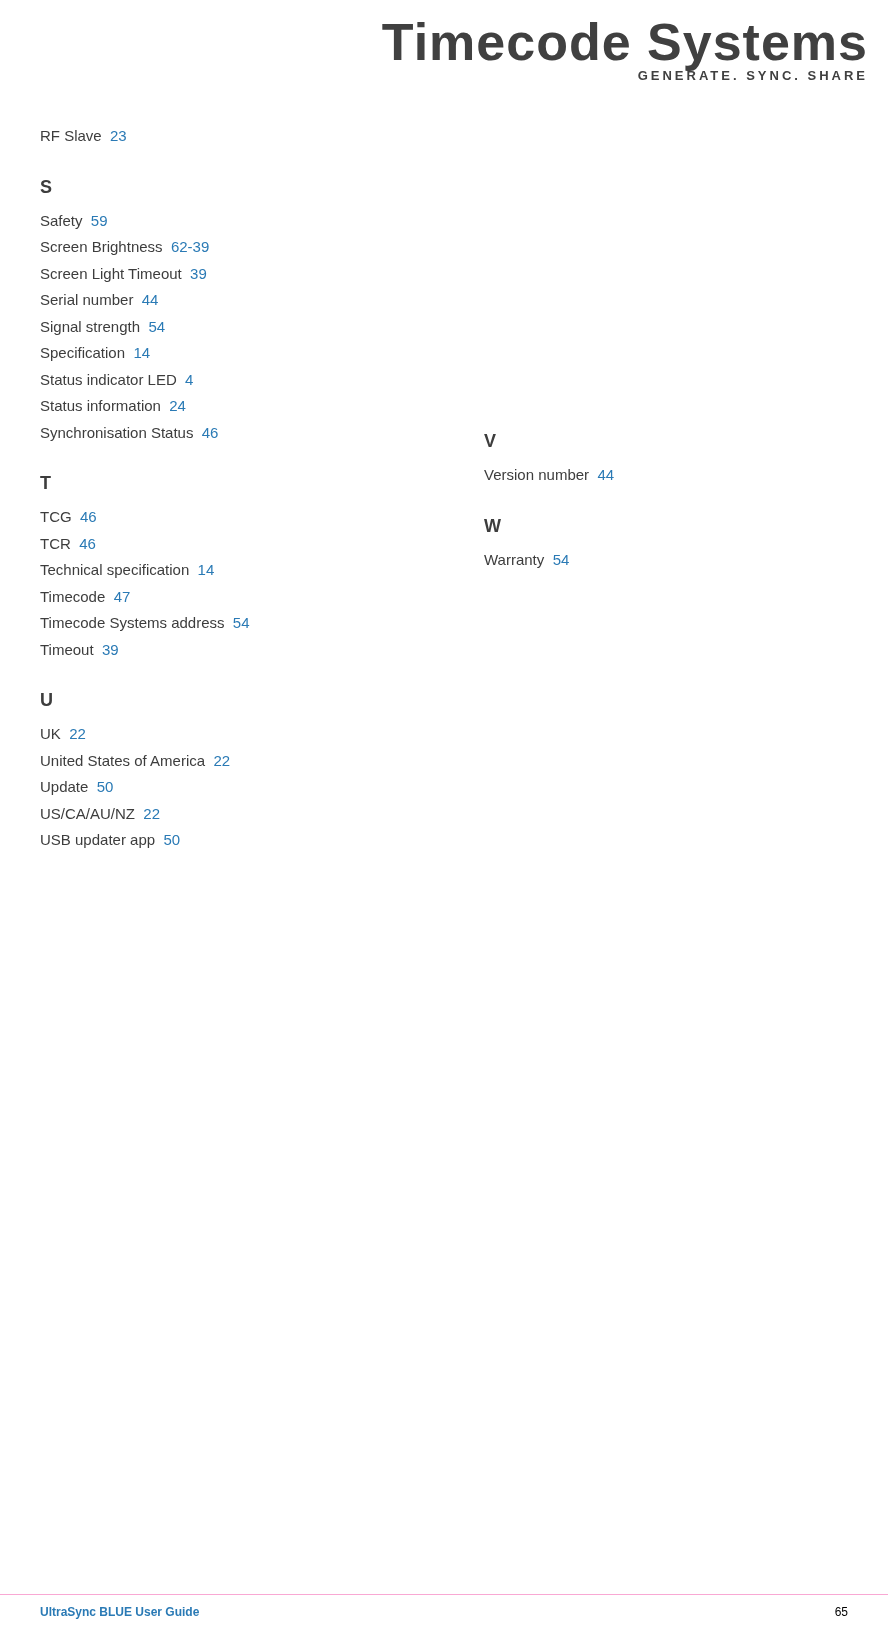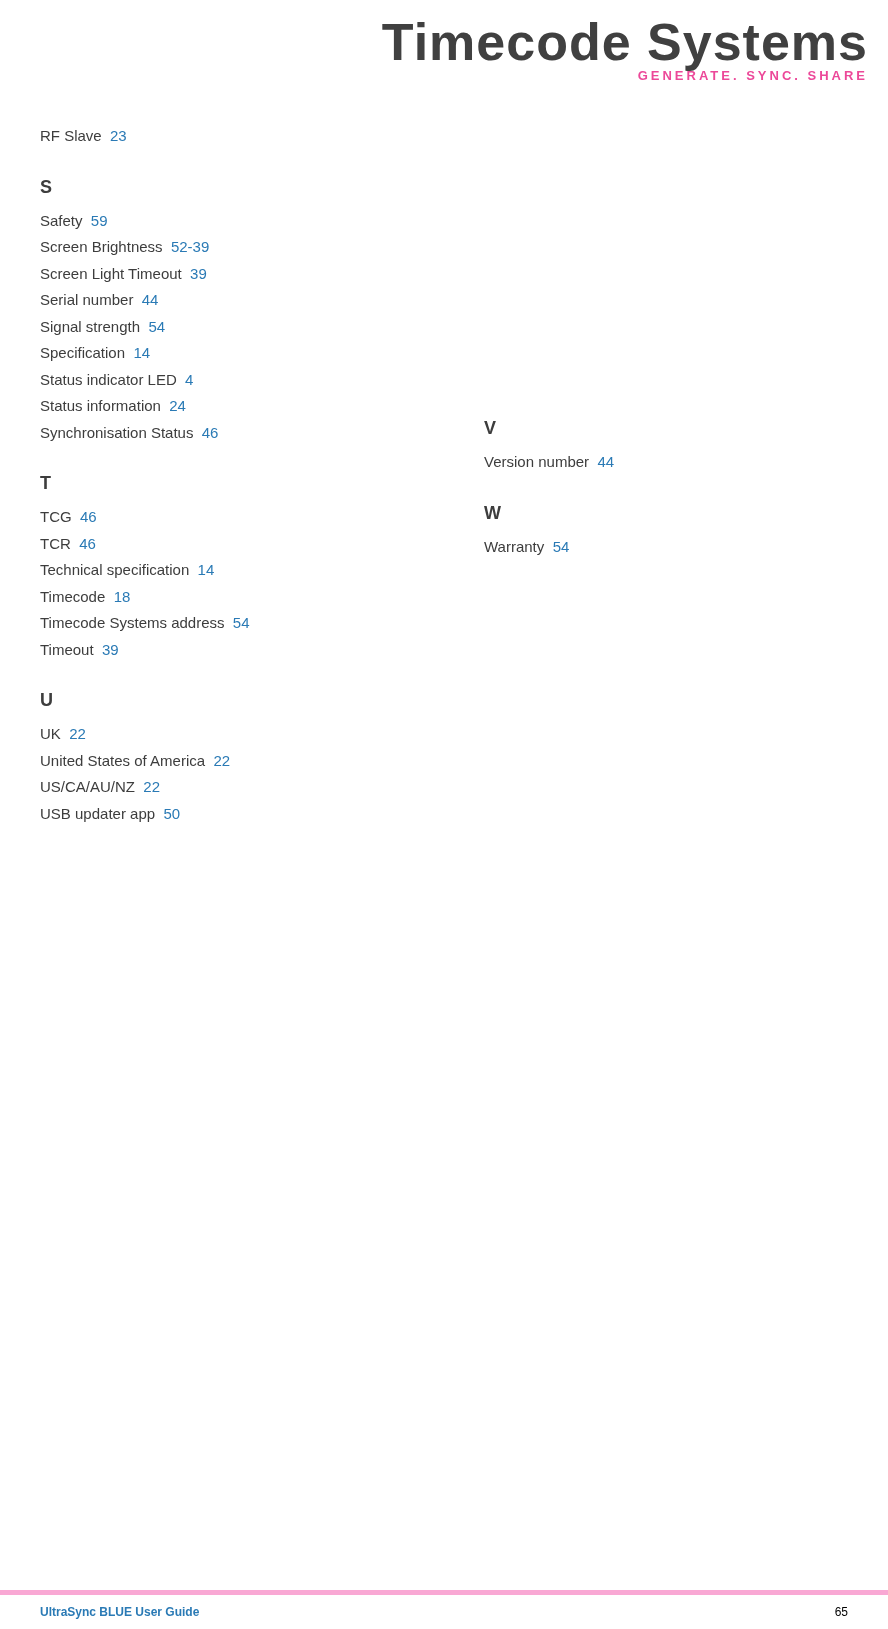--- a/index.html
+++ b/index.html
@@ -33,7 +33,7 @@
 
     .header-subtitle {
       font-size: 13px;
-      color: #ec4899;
+      color: #404040;
       letter-spacing: 3px;
       font-weight: bold;
       text-transform: uppercase;

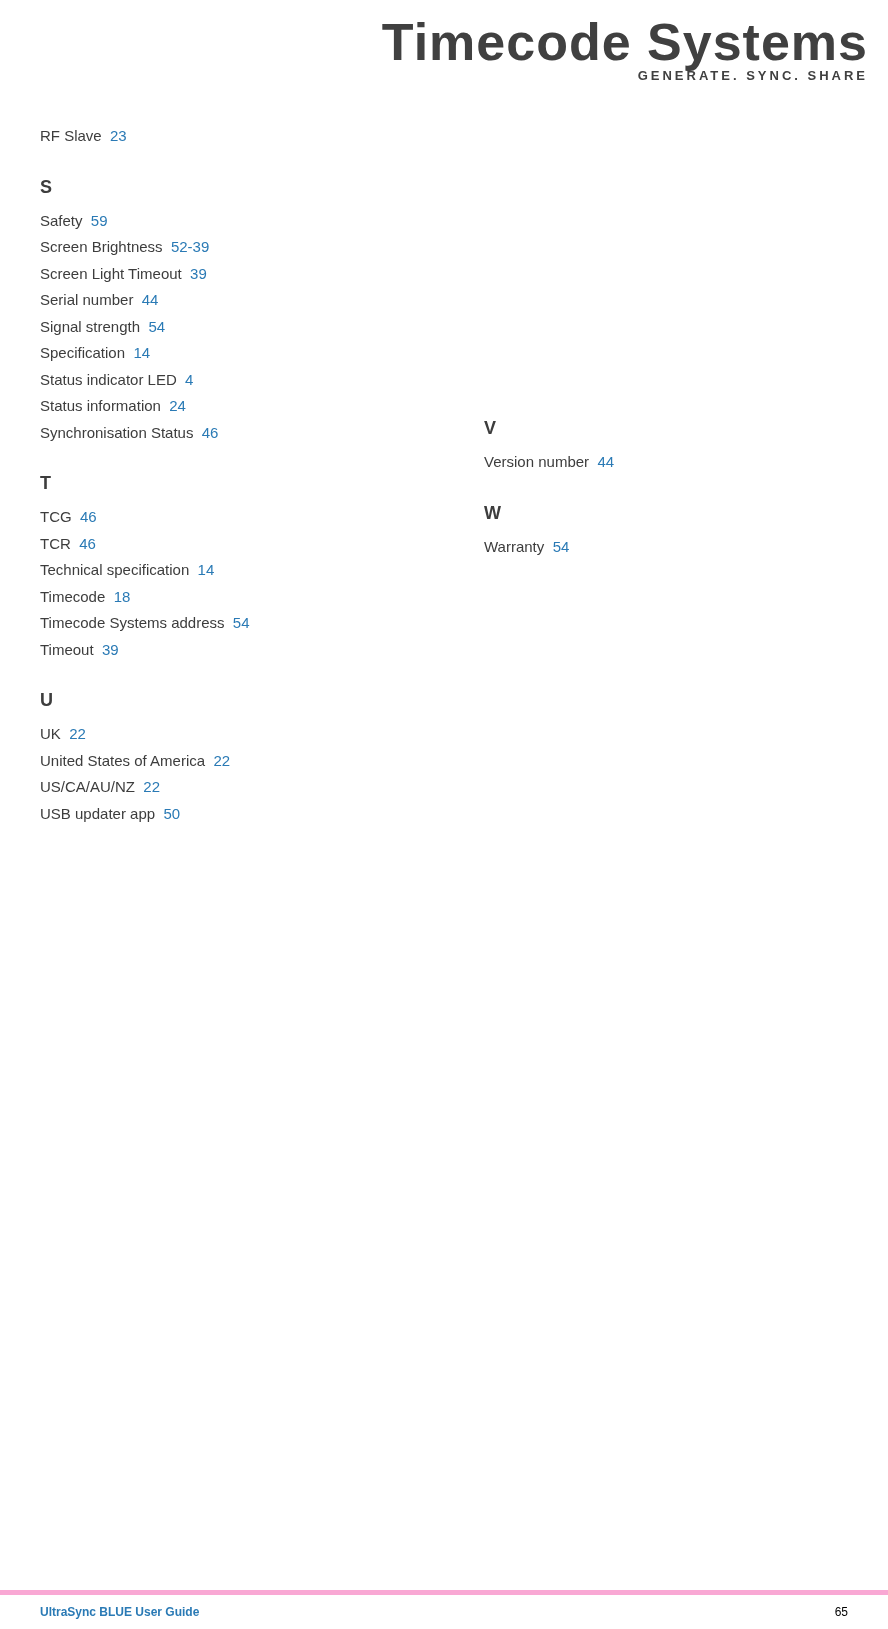--- a/index.html
+++ b/index.html
@@ -119,7 +119,7 @@
     <div class="section-letter">S</div>
 
     <div class="index-item">Safety&nbsp;&nbsp;<span class="page-num">59</span></div>
-    <div class="index-item">Screen Brightness&nbsp;&nbsp;<span class="page-num">52-39</span></div>
+    <div class="index-item">Screen Brightness&nbsp;&nbsp;<span class="page-num">62-39</span></div>
     <div class="index-item">Screen Light Timeout&nbsp;&nbsp;<span class="page-num">39</span></div>
     <div class="index-item">Serial number&nbsp;&nbsp;<span class="page-num">44</span></div>
     <div class="index-item">Signal strength&nbsp;&nbsp;<span class="page-num">54</span></div>

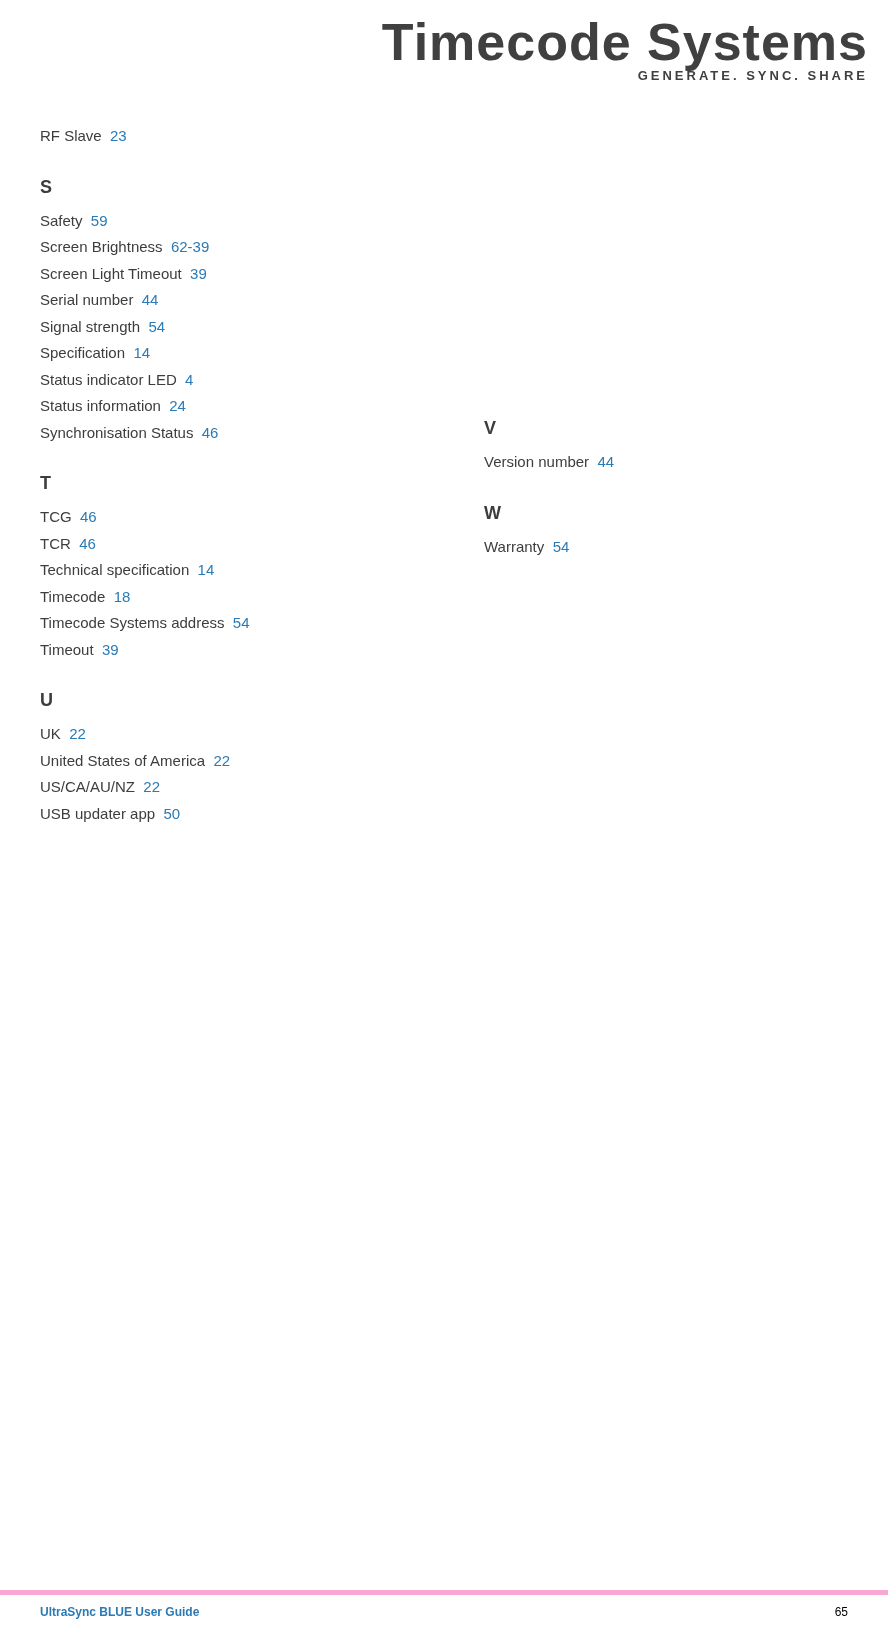--- a/index.html
+++ b/index.html
@@ -133,7 +133,7 @@
     <div class="index-item">TCG&nbsp;&nbsp;<span class="page-num">46</span></div>
     <div class="index-item">TCR&nbsp;&nbsp;<span class="page-num">46</span></div>
     <div class="index-item">Technical specification&nbsp;&nbsp;<span class="page-num">14</span></div>
-    <div class="index-item">Timecode&nbsp;&nbsp;<span class="page-num">18</span></div>
+    <div class="index-item">Timecode&nbsp;&nbsp;<span class="page-num">47</span></div>
     <div class="index-item">Timecode Systems address&nbsp;&nbsp;<span class="page-num">54</span></div>
     <div class="index-item">Timeout&nbsp;&nbsp;<span class="page-num">39</span></div>
 

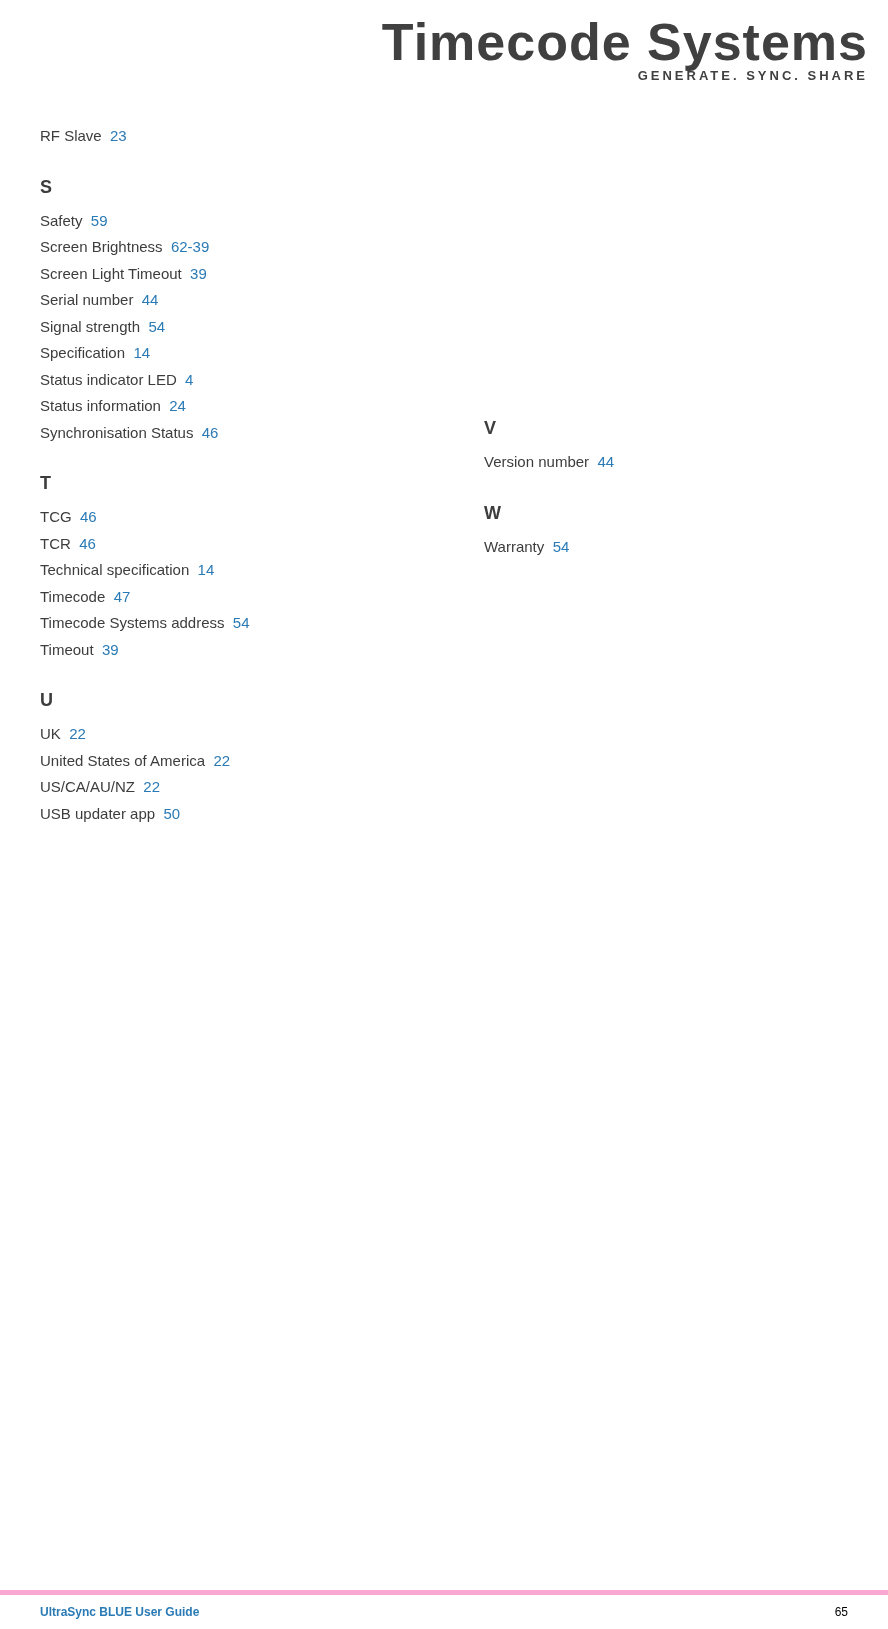--- a/index.html
+++ b/index.html
@@ -141,6 +141,7 @@
 
     <div class="index-item">UK&nbsp;&nbsp;<span class="page-num">22</span></div>
     <div class="index-item">United States of America&nbsp;&nbsp;<span class="page-num">22</span></div>
+    <div class="index-item">Update&nbsp;&nbsp;<span class="page-num">50</span></div>
     <div class="index-item">US/CA/AU/NZ&nbsp;&nbsp;<span class="page-num">22</span></div>
     <div class="index-item">USB updater app&nbsp;&nbsp;<span class="page-num">50</span></div>
 

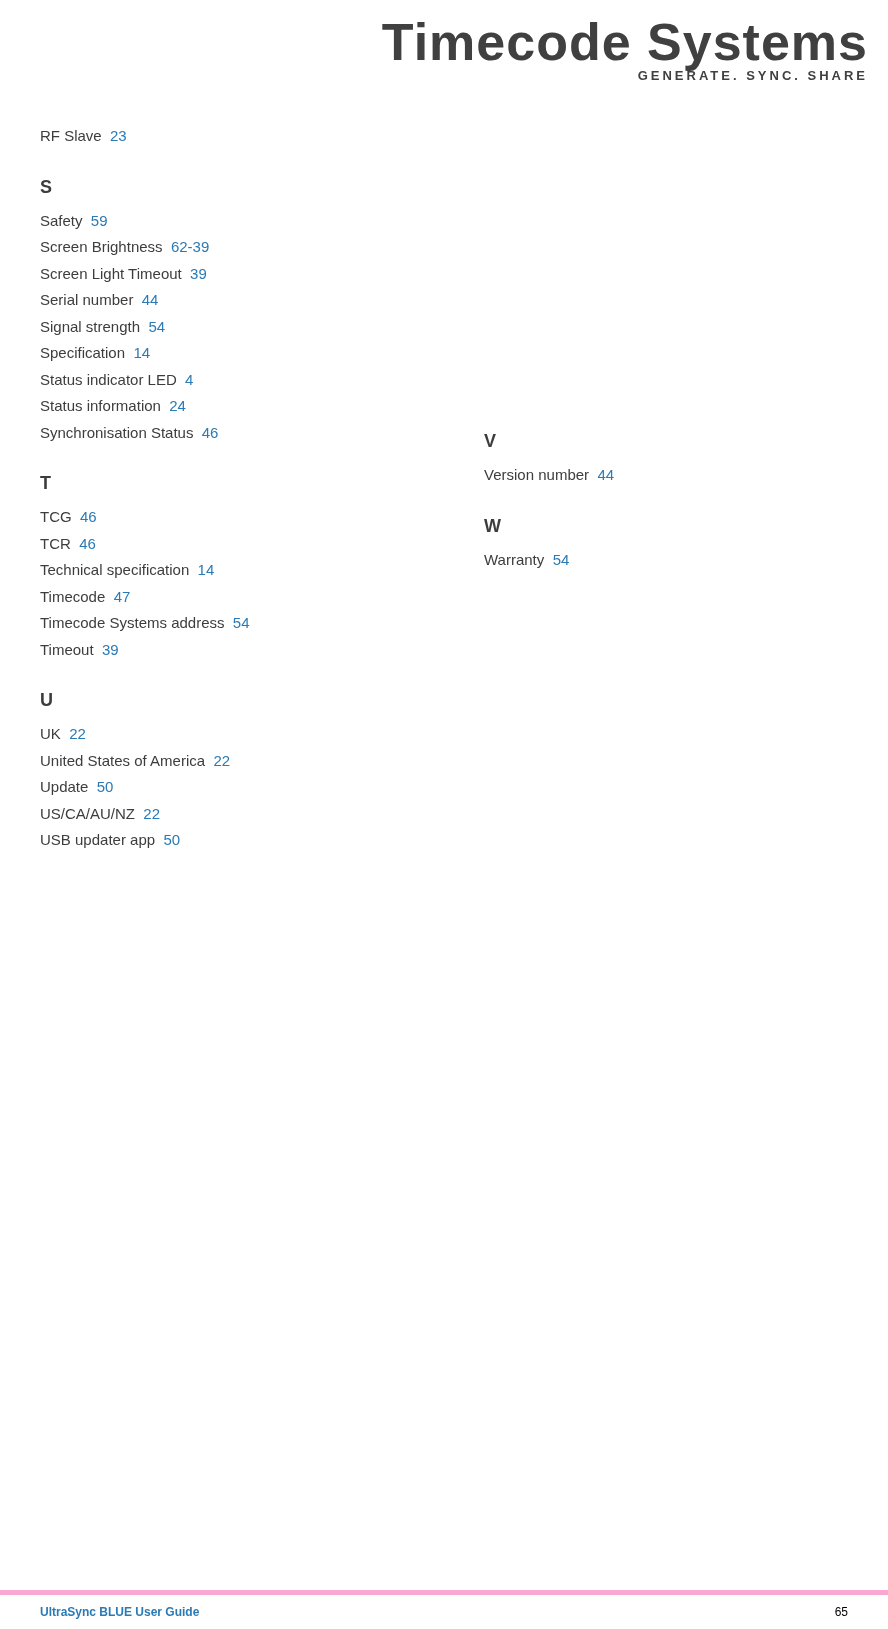--- a/index.html
+++ b/index.html
@@ -83,7 +83,7 @@
       bottom: 0;
       left: 0;
       right: 0;
-      border-top: 5px solid #f9a8d4;
+      border-top: 1px solid #f9a8d4;
       display: flex;
       justify-content: space-between;
       align-items: center;

